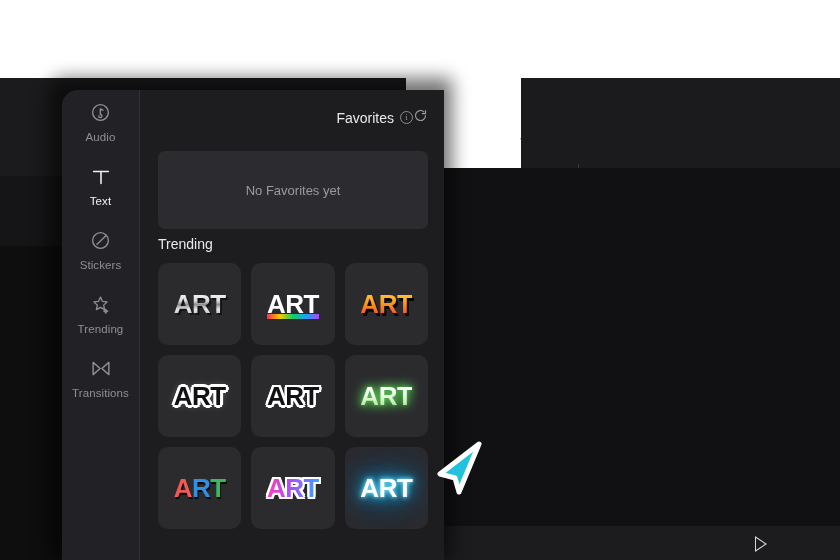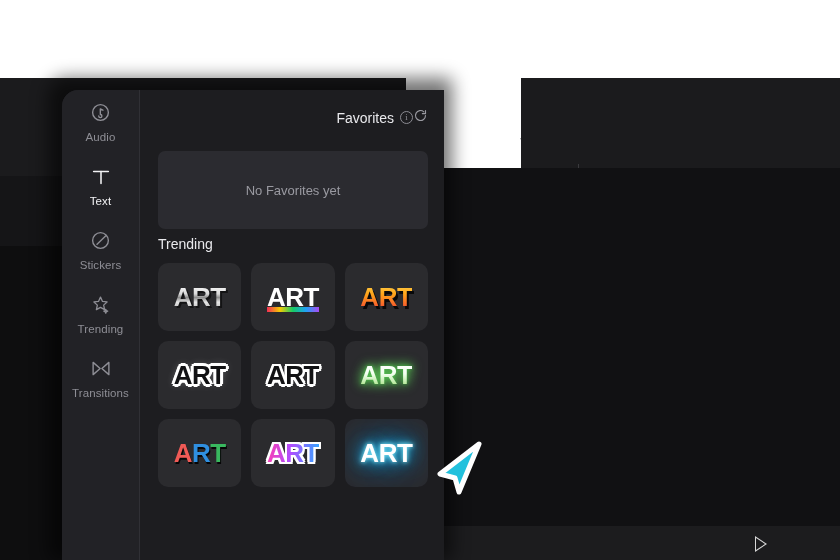--- a/index.html
+++ b/index.html
@@ -118,7 +118,7 @@
     display:grid; grid-template-columns:repeat(3,1fr); gap:10px;
   }
   .tile {
-    height:68px; background:#2b2b2e; border-radius:10px;
+    height:82px; background:#2b2b2e; border-radius:10px;
     display:flex; align-items:center; justify-content:center;
     cursor:pointer; overflow:hidden;
   }

